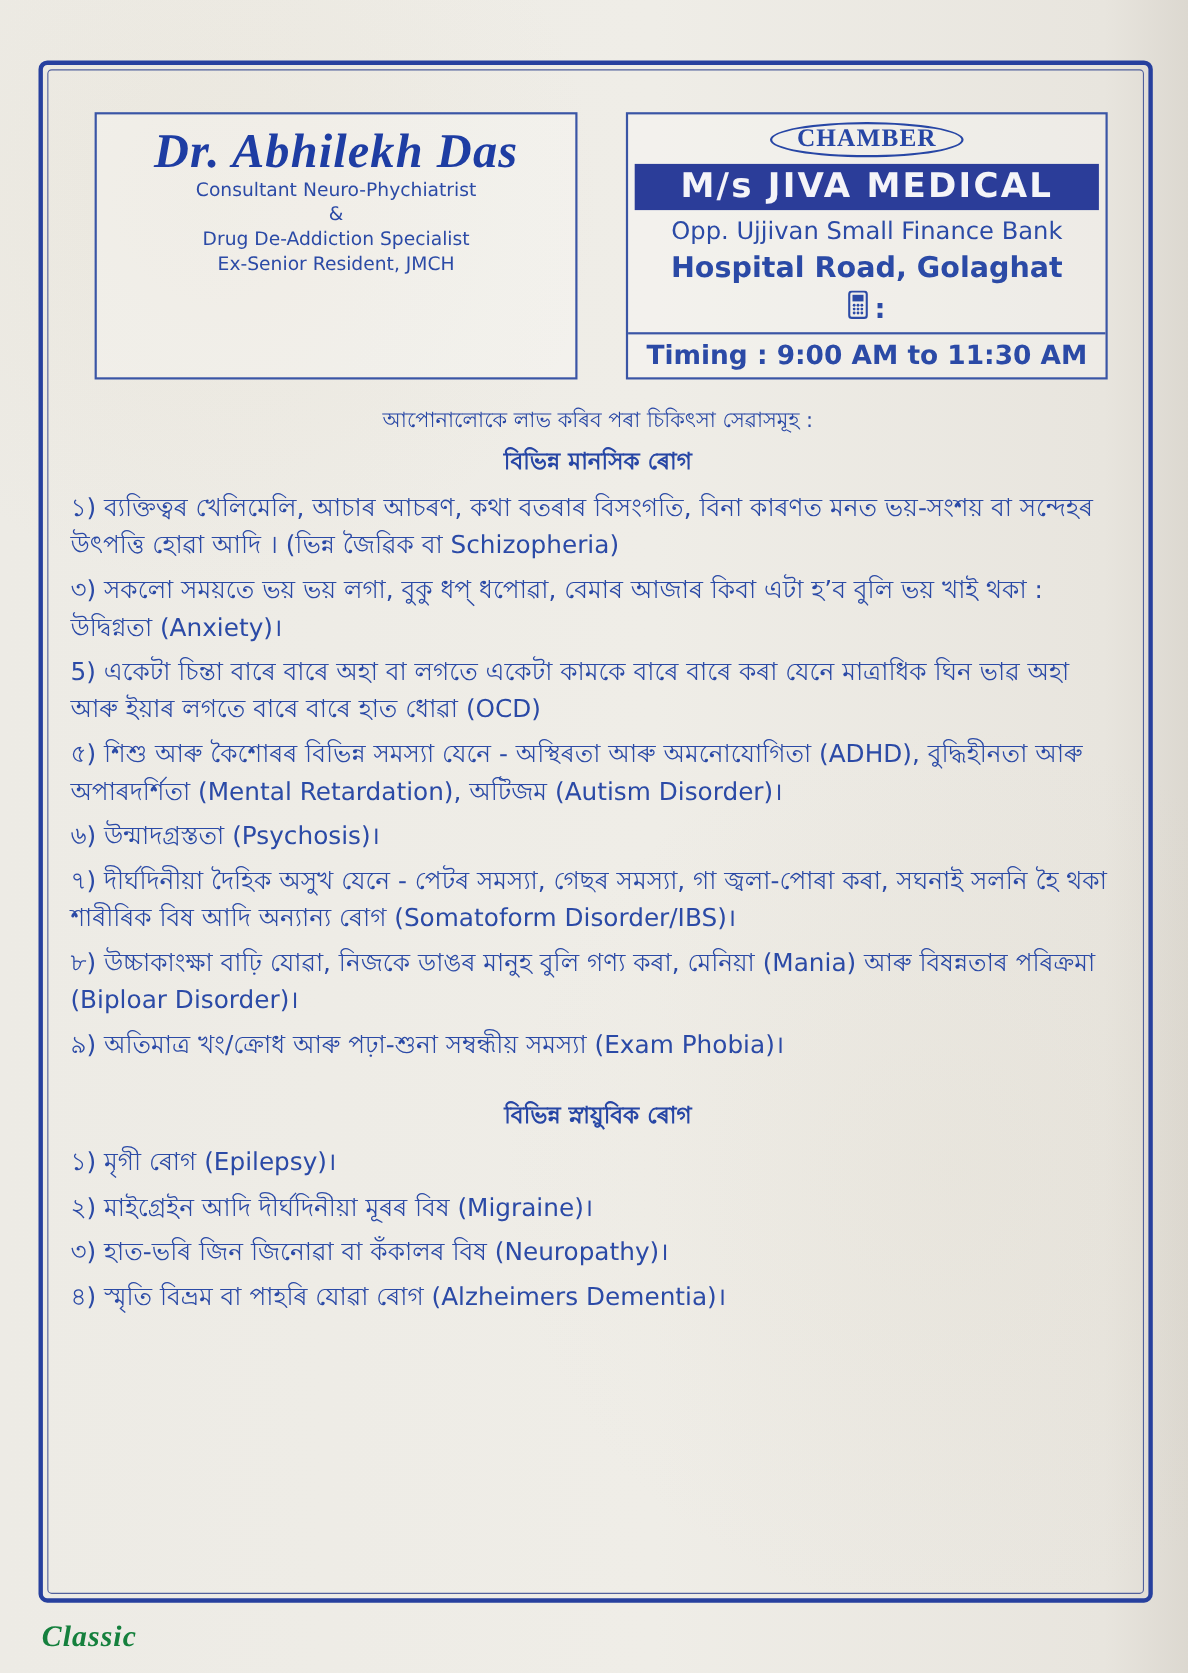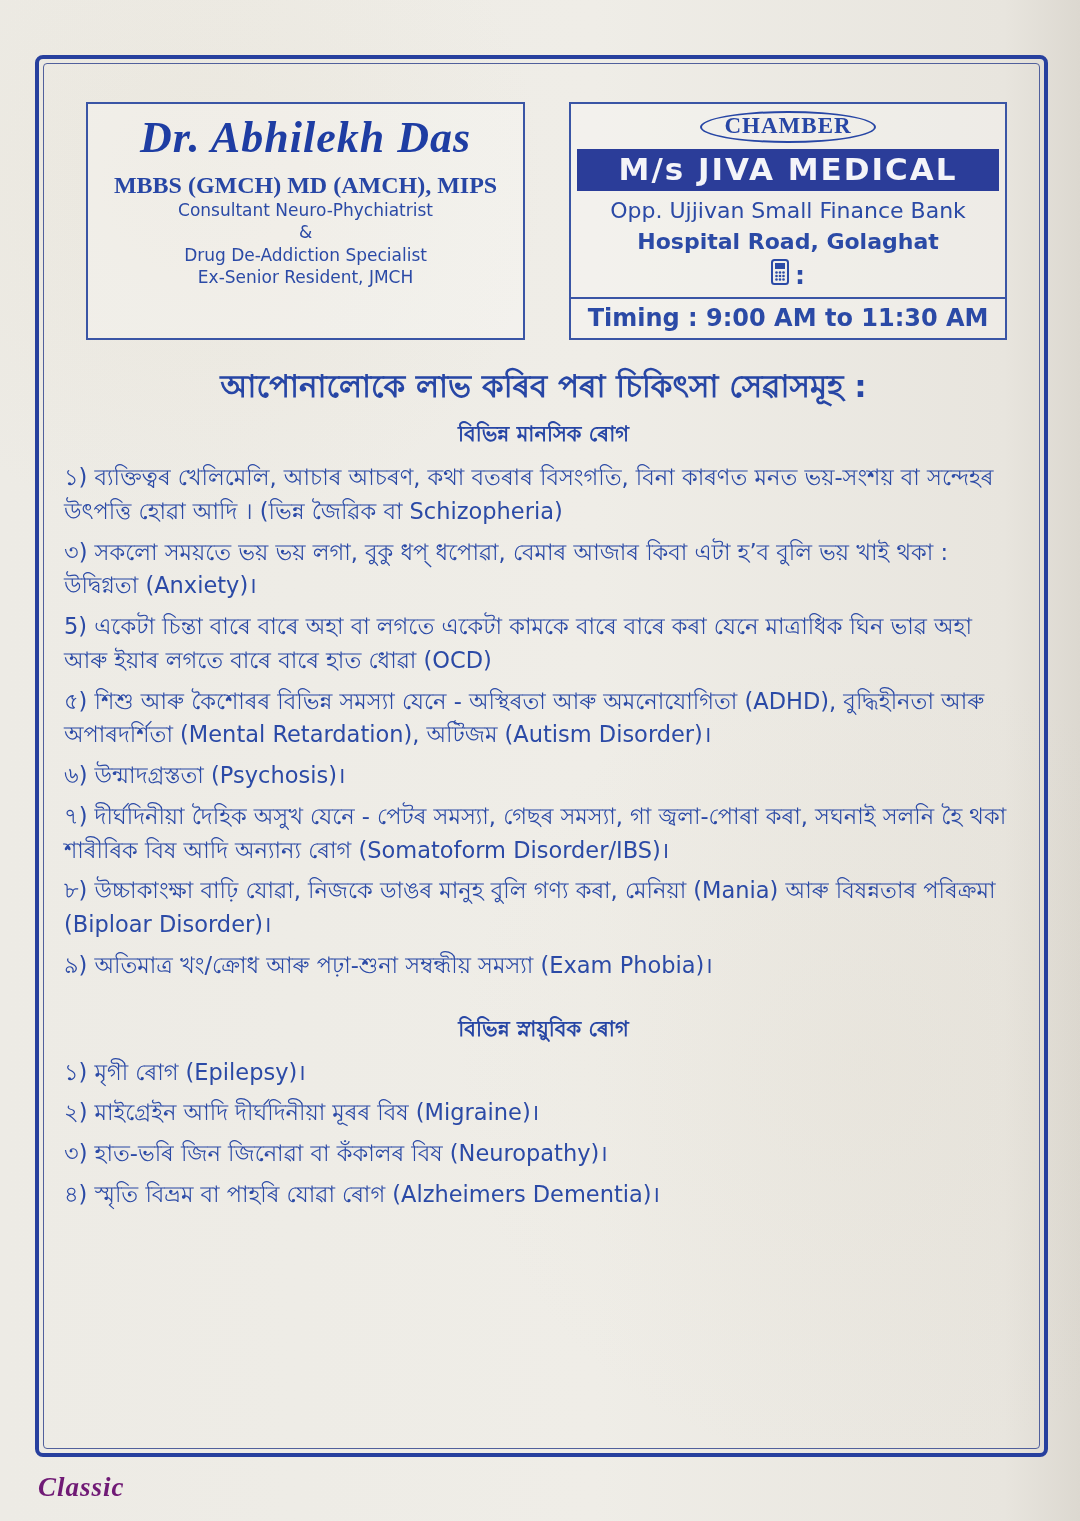--- a/index.html
+++ b/index.html
@@ -173,7 +173,6 @@
 
       <div class="doc-card">
         <div class="doc-name">Dr. Abhilekh Das</div>
-        <div class="doc-quals">MBBS (GMCH) MD (AMCH), MIPS</div>
         <div class="doc-line">Consultant Neuro-Phychiatrist</div>
         <div class="doc-line">&amp;</div>
         <div class="doc-line">Drug De-Addiction Specialist</div>

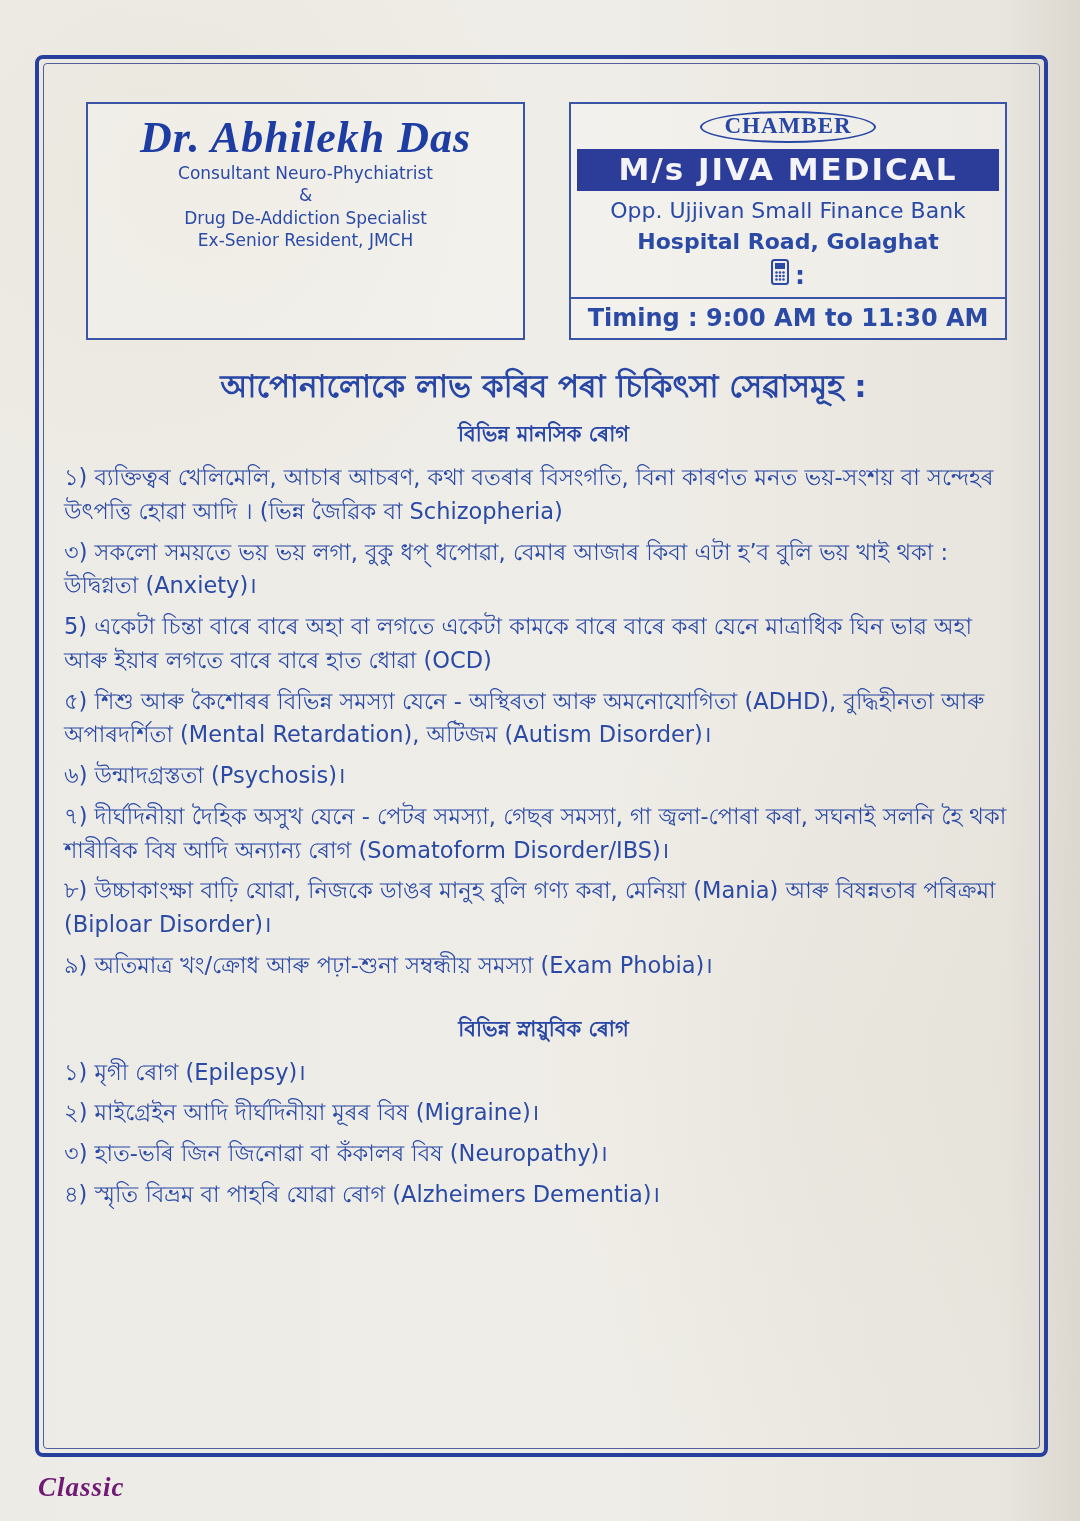--- a/index.html
+++ b/index.html
@@ -108,7 +108,7 @@
     padding:2px 0 4px 0;
   }
   .ch-addr1{font-size:22px;line-height:1.3;margin-top:2px;}
-  .ch-addr2{font-size:22px;font-weight:bold;line-height:1.3;margin-top:2px;}
+  .ch-addr2{font-size:26px;font-weight:bold;line-height:1.3;margin-top:2px;}
   .ch-phone{
     font-size:25px;
     font-weight:600;

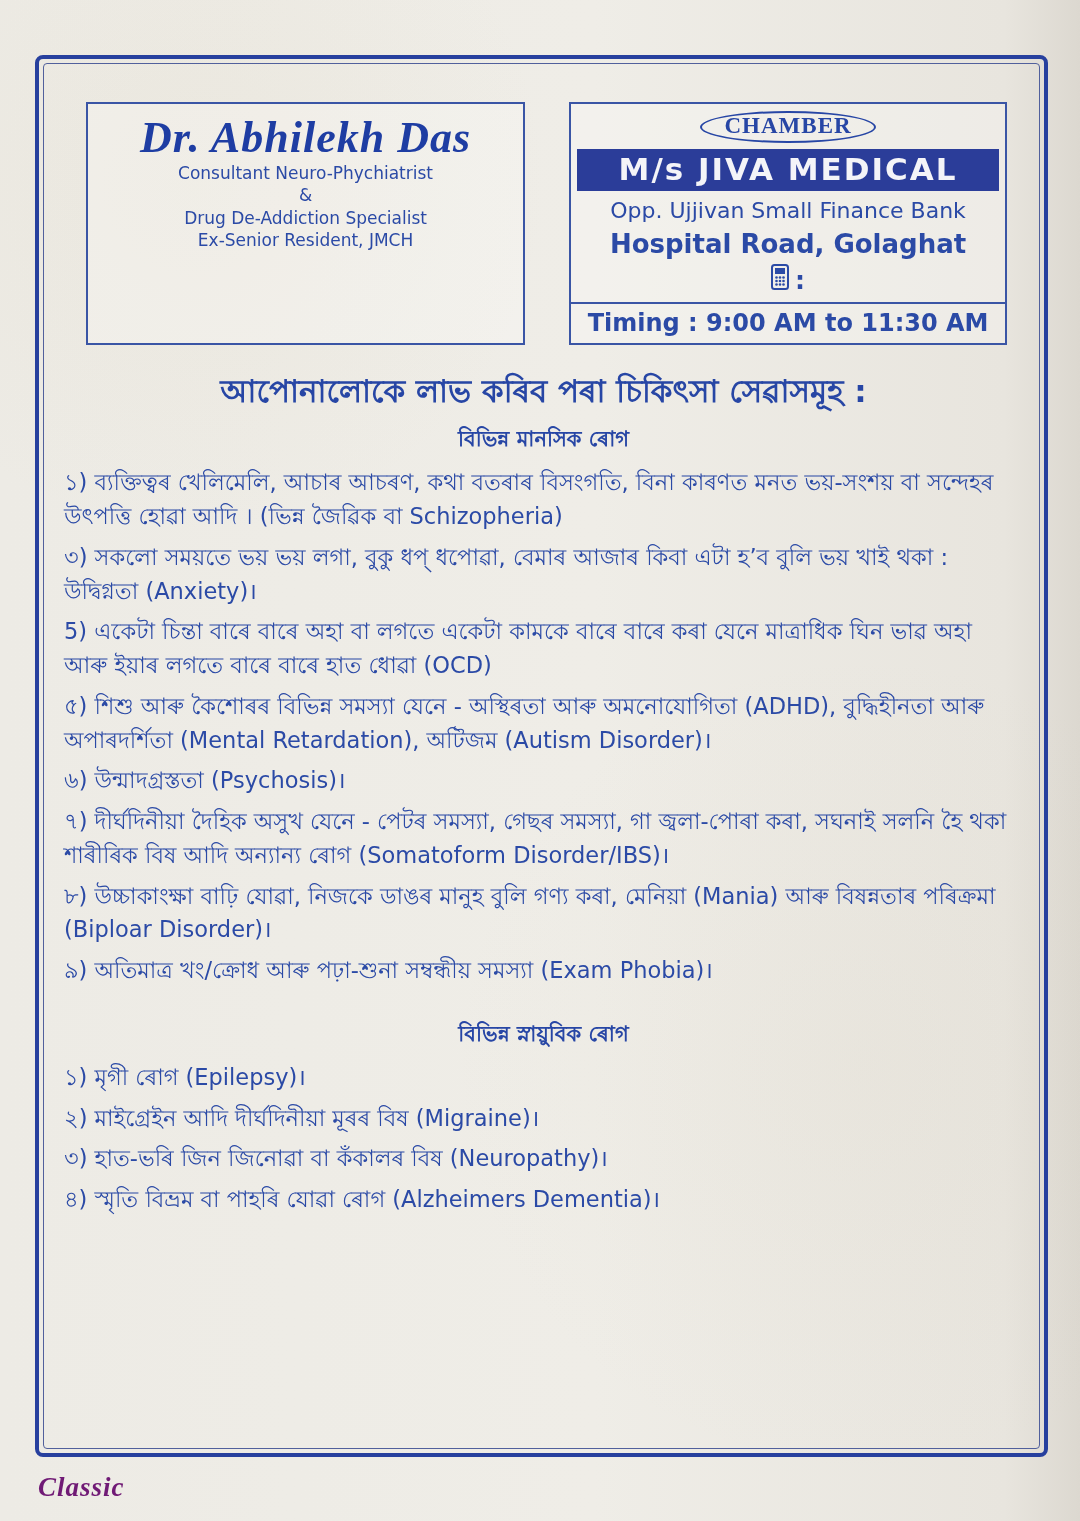--- a/index.html
+++ b/index.html
@@ -128,8 +128,8 @@
   }
   .svc-intro{
     text-align:center;
-    font-size:31px;
-    font-weight:bold;
+    font-size:19px;
+    font-weight:normal;
     margin-top:22px;
     color:#2746a5;
   }

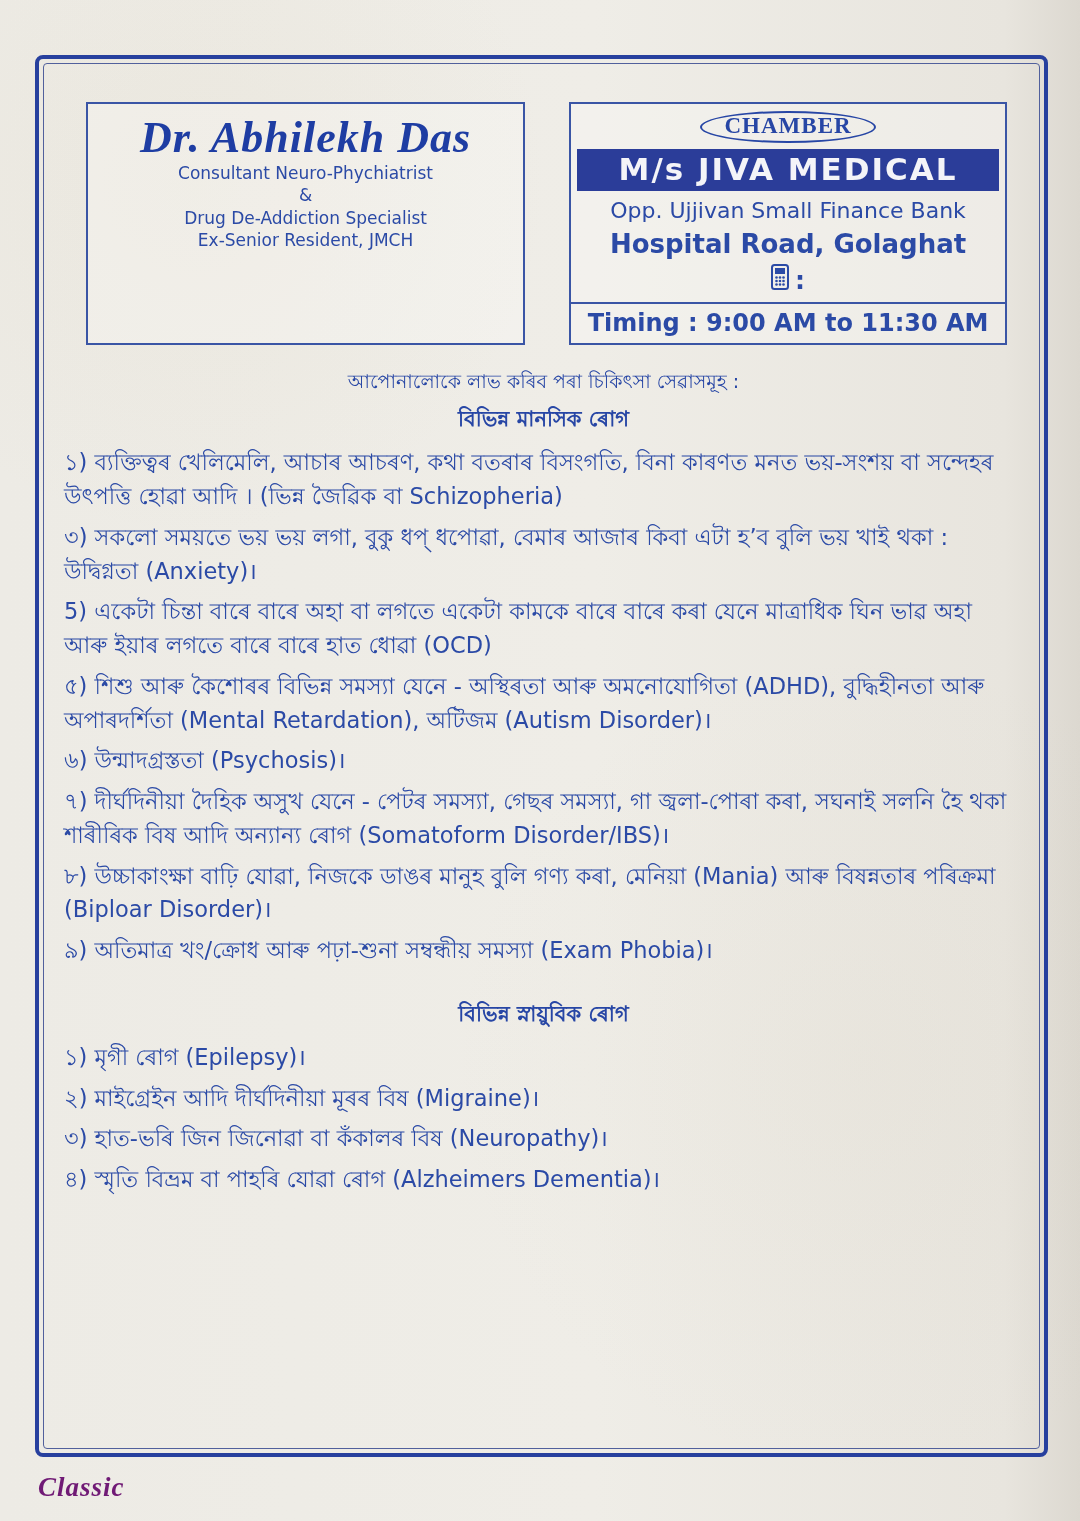--- a/index.html
+++ b/index.html
@@ -157,7 +157,7 @@
     font-style:italic;
     font-weight:bold;
     font-size:27px;
-    color:#701a75;
+    color:#15803d;
     letter-spacing:1px;
   }
   .phone-glyph{flex:0 0 auto;display:inline-block;}

